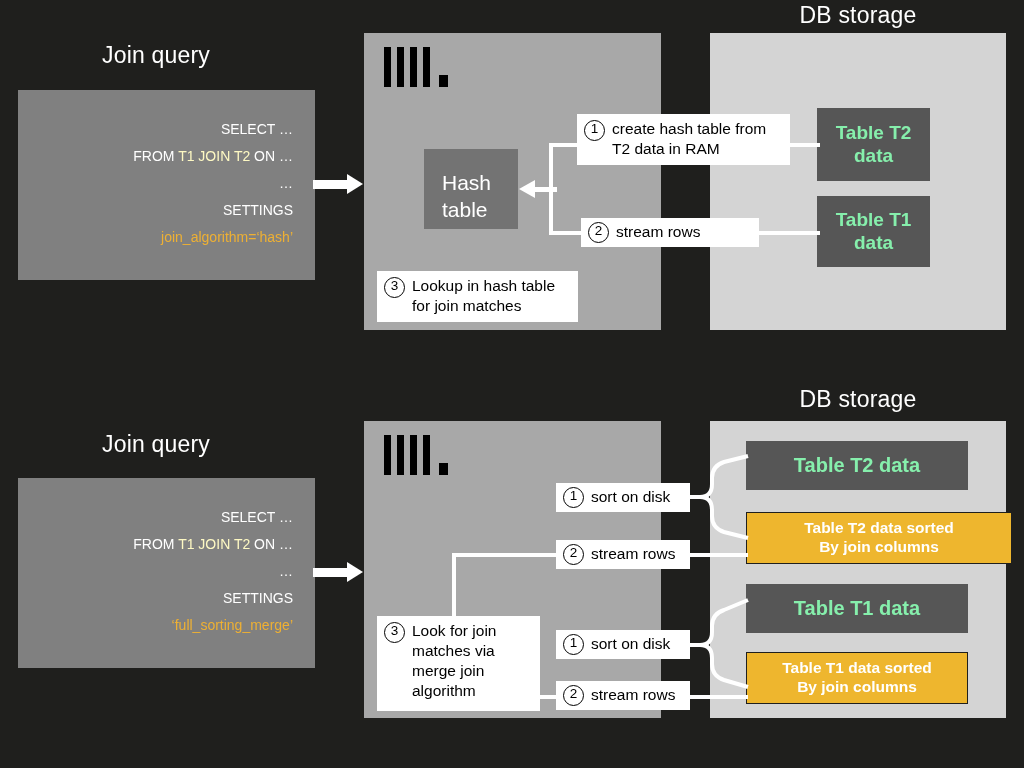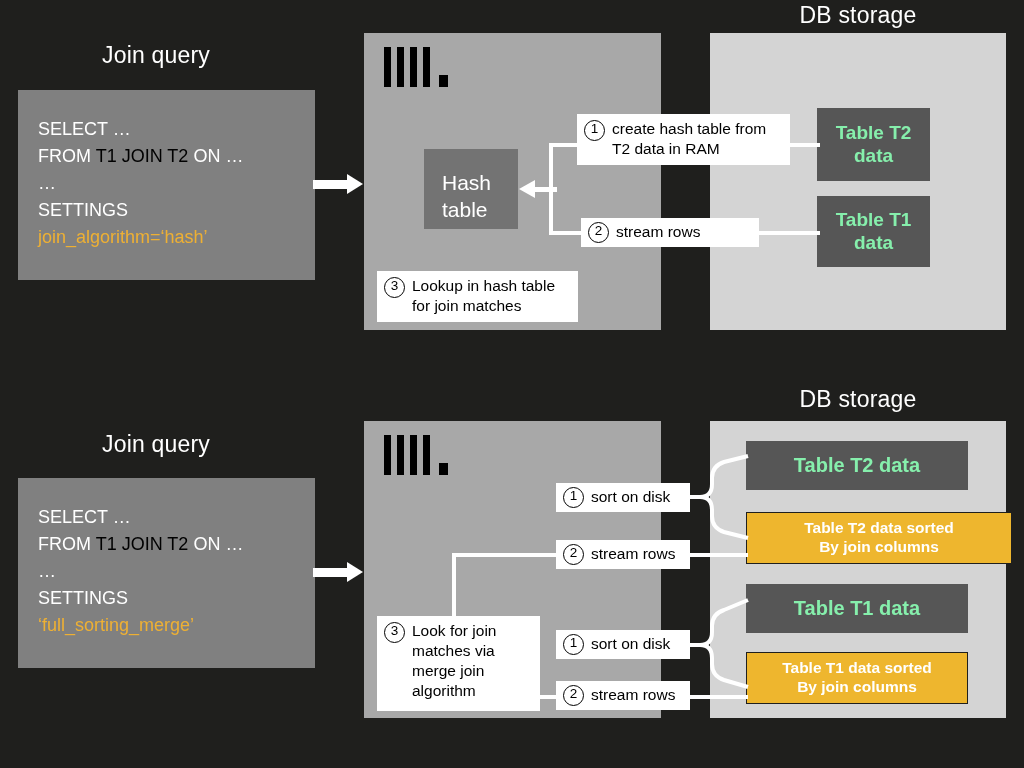--- a/index.html
+++ b/index.html
@@ -23,8 +23,8 @@
   
   .query-box{
     background:#808080;
-    padding:26px 22px 20px 20px;
-    color:#ffffff;font-size:18px;line-height:27px;
+    padding:26px 22px 20px 28px;
+    color:#ffffff;font-size:14px;line-height:27px;text-align:right;
   }
   .code-line{white-space:nowrap;}
   .kw-y{color:#000000;}

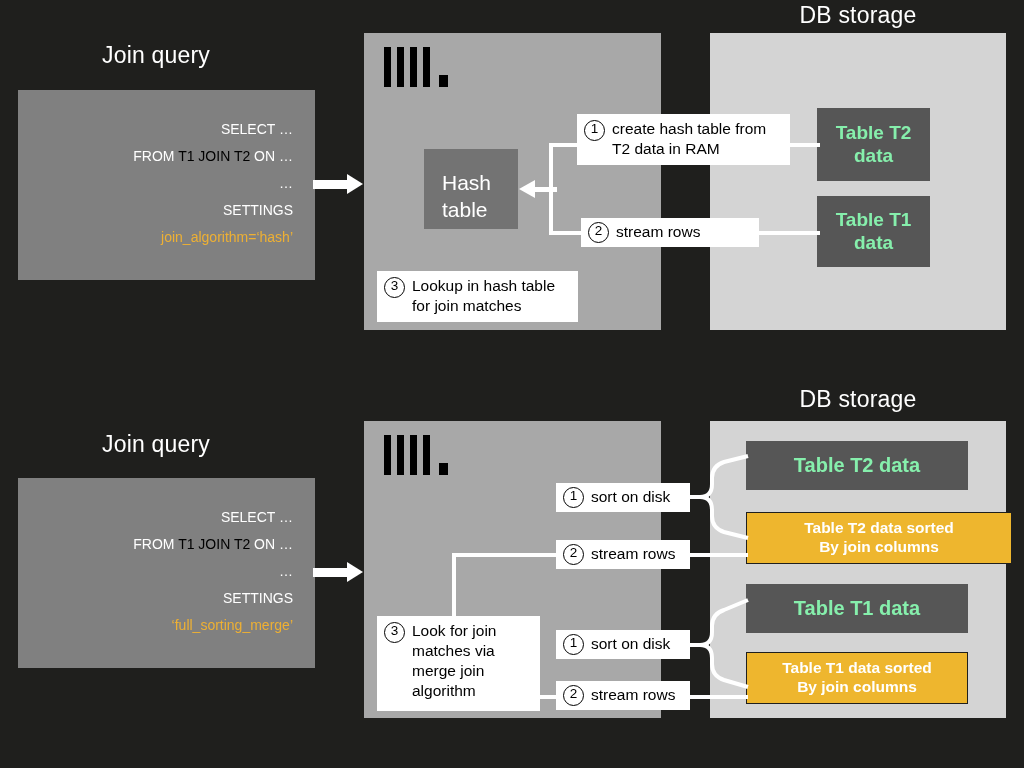--- a/index.html
+++ b/index.html
@@ -27,7 +27,7 @@
     color:#ffffff;font-size:14px;line-height:27px;text-align:right;
   }
   .code-line{white-space:nowrap;}
-  .kw-y{color:#000000;}
+  .kw-y{color:#fef9c3;}
   .y{color:#eeb033;}
 
   

